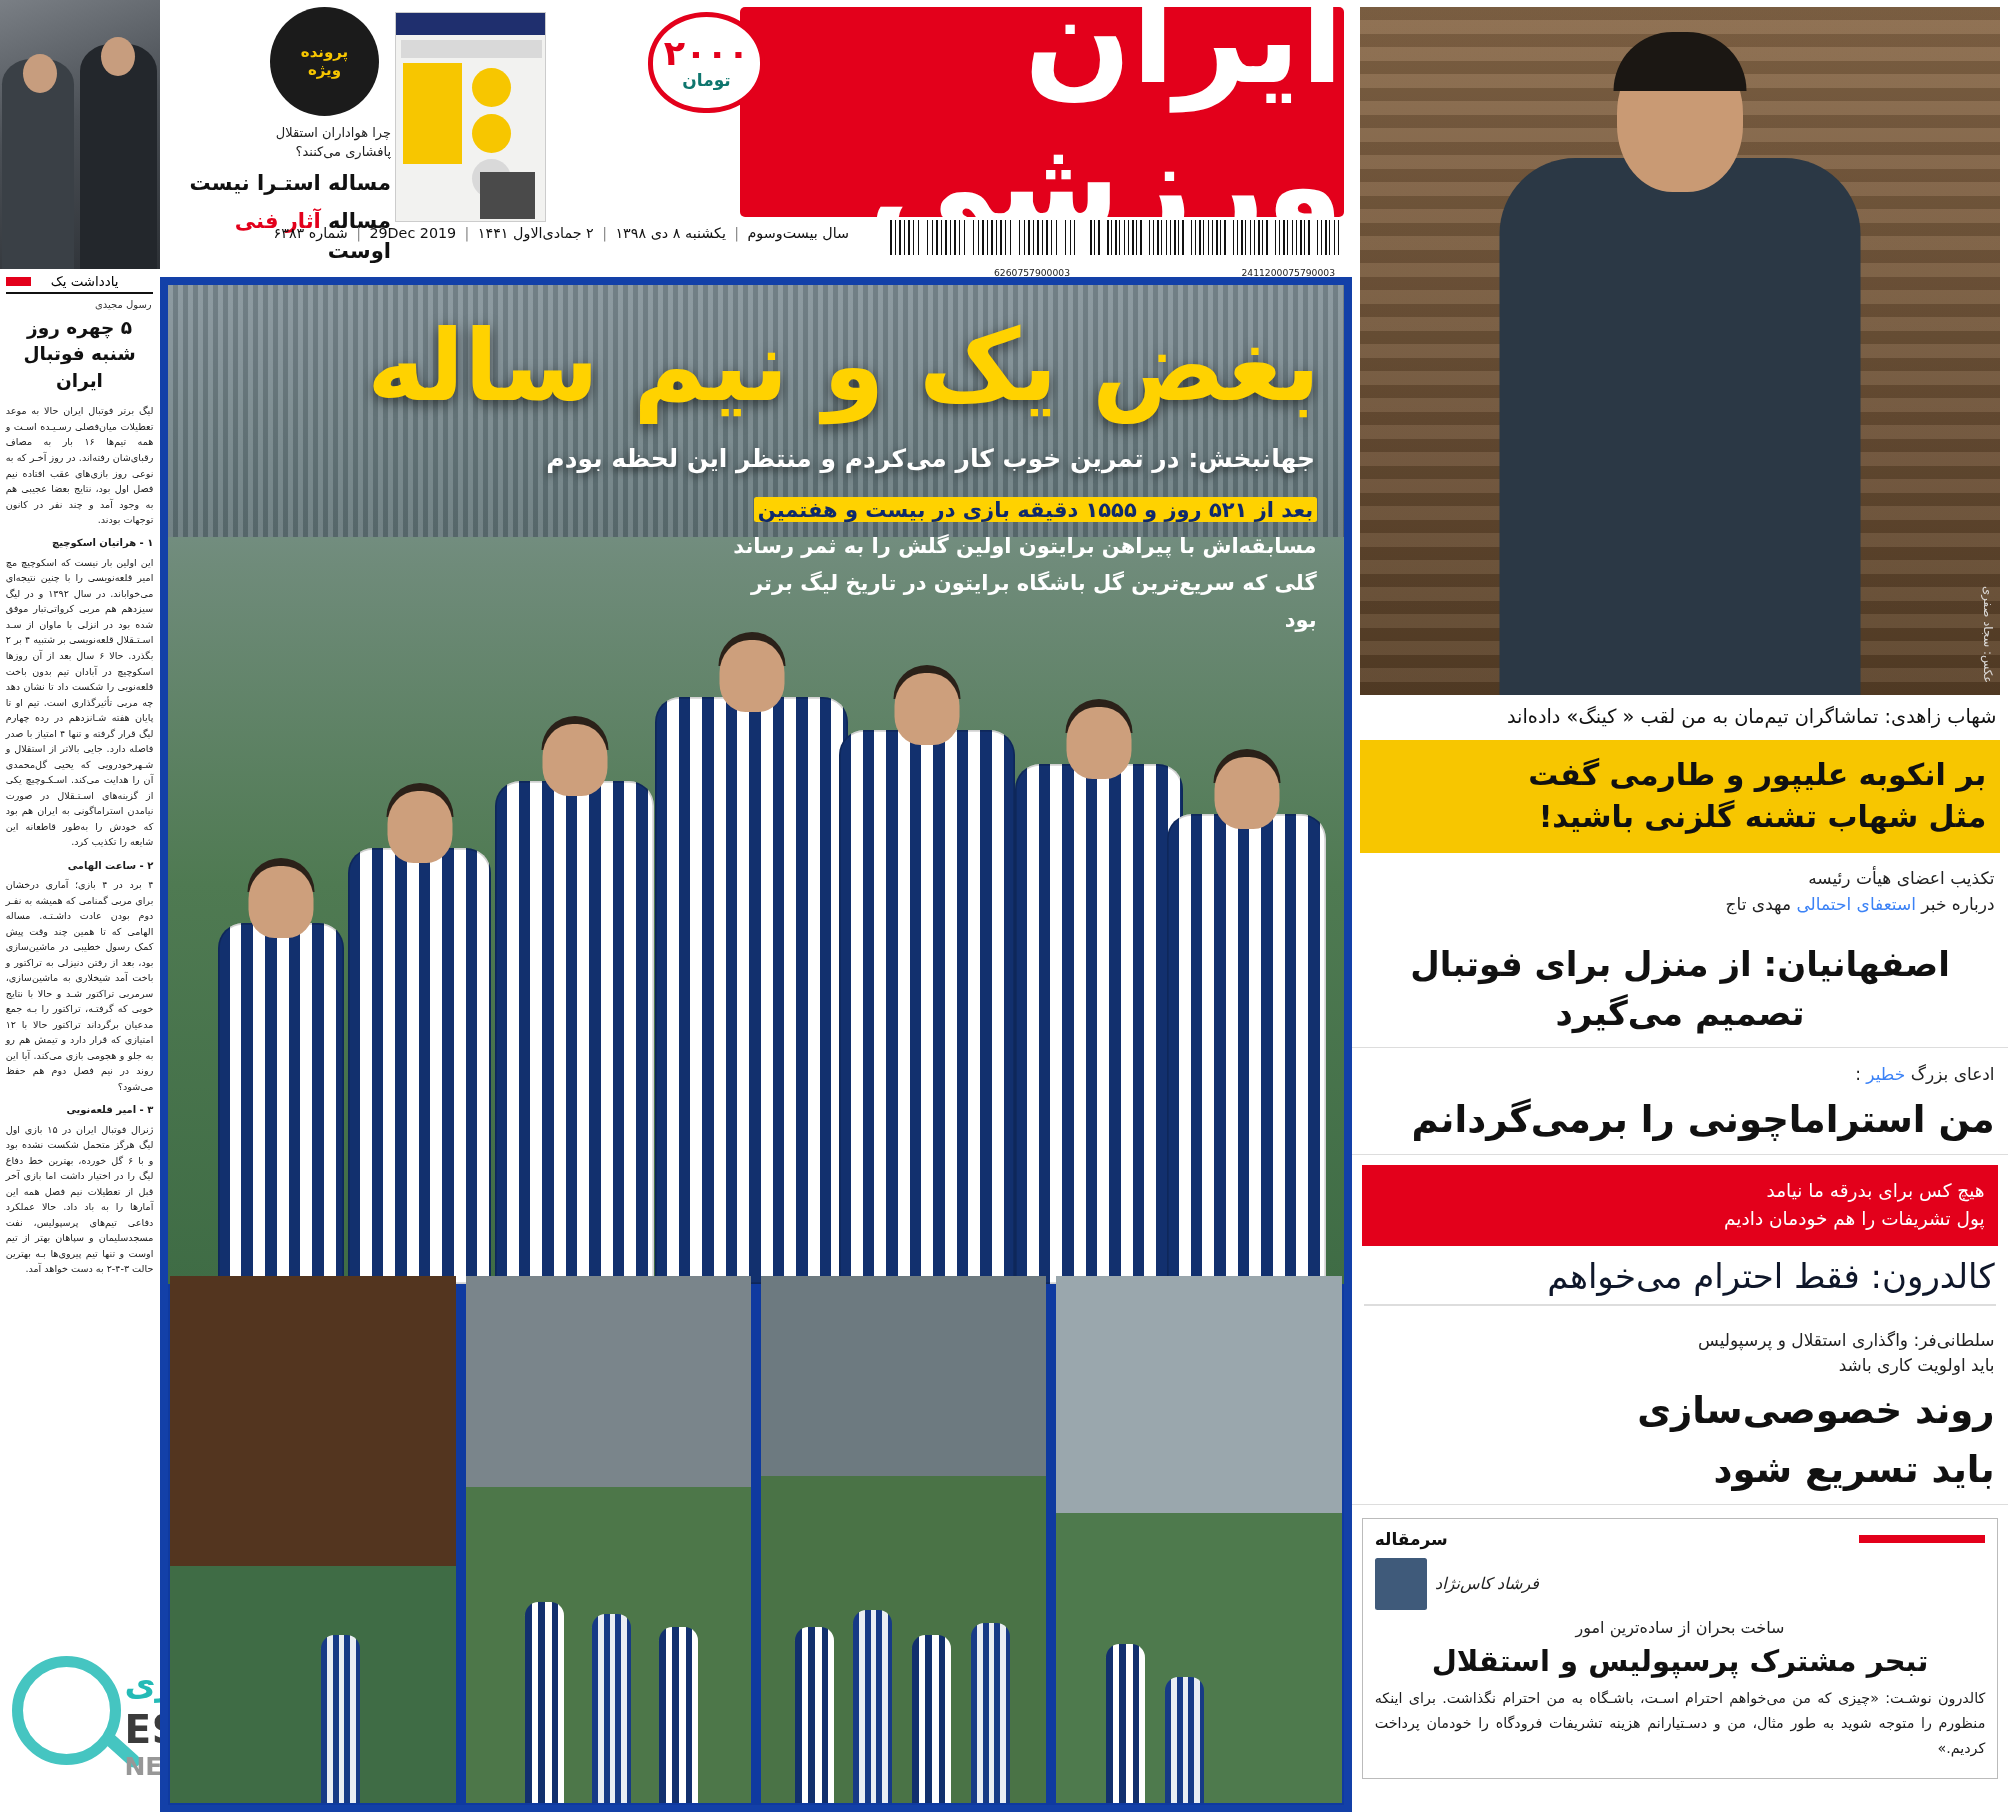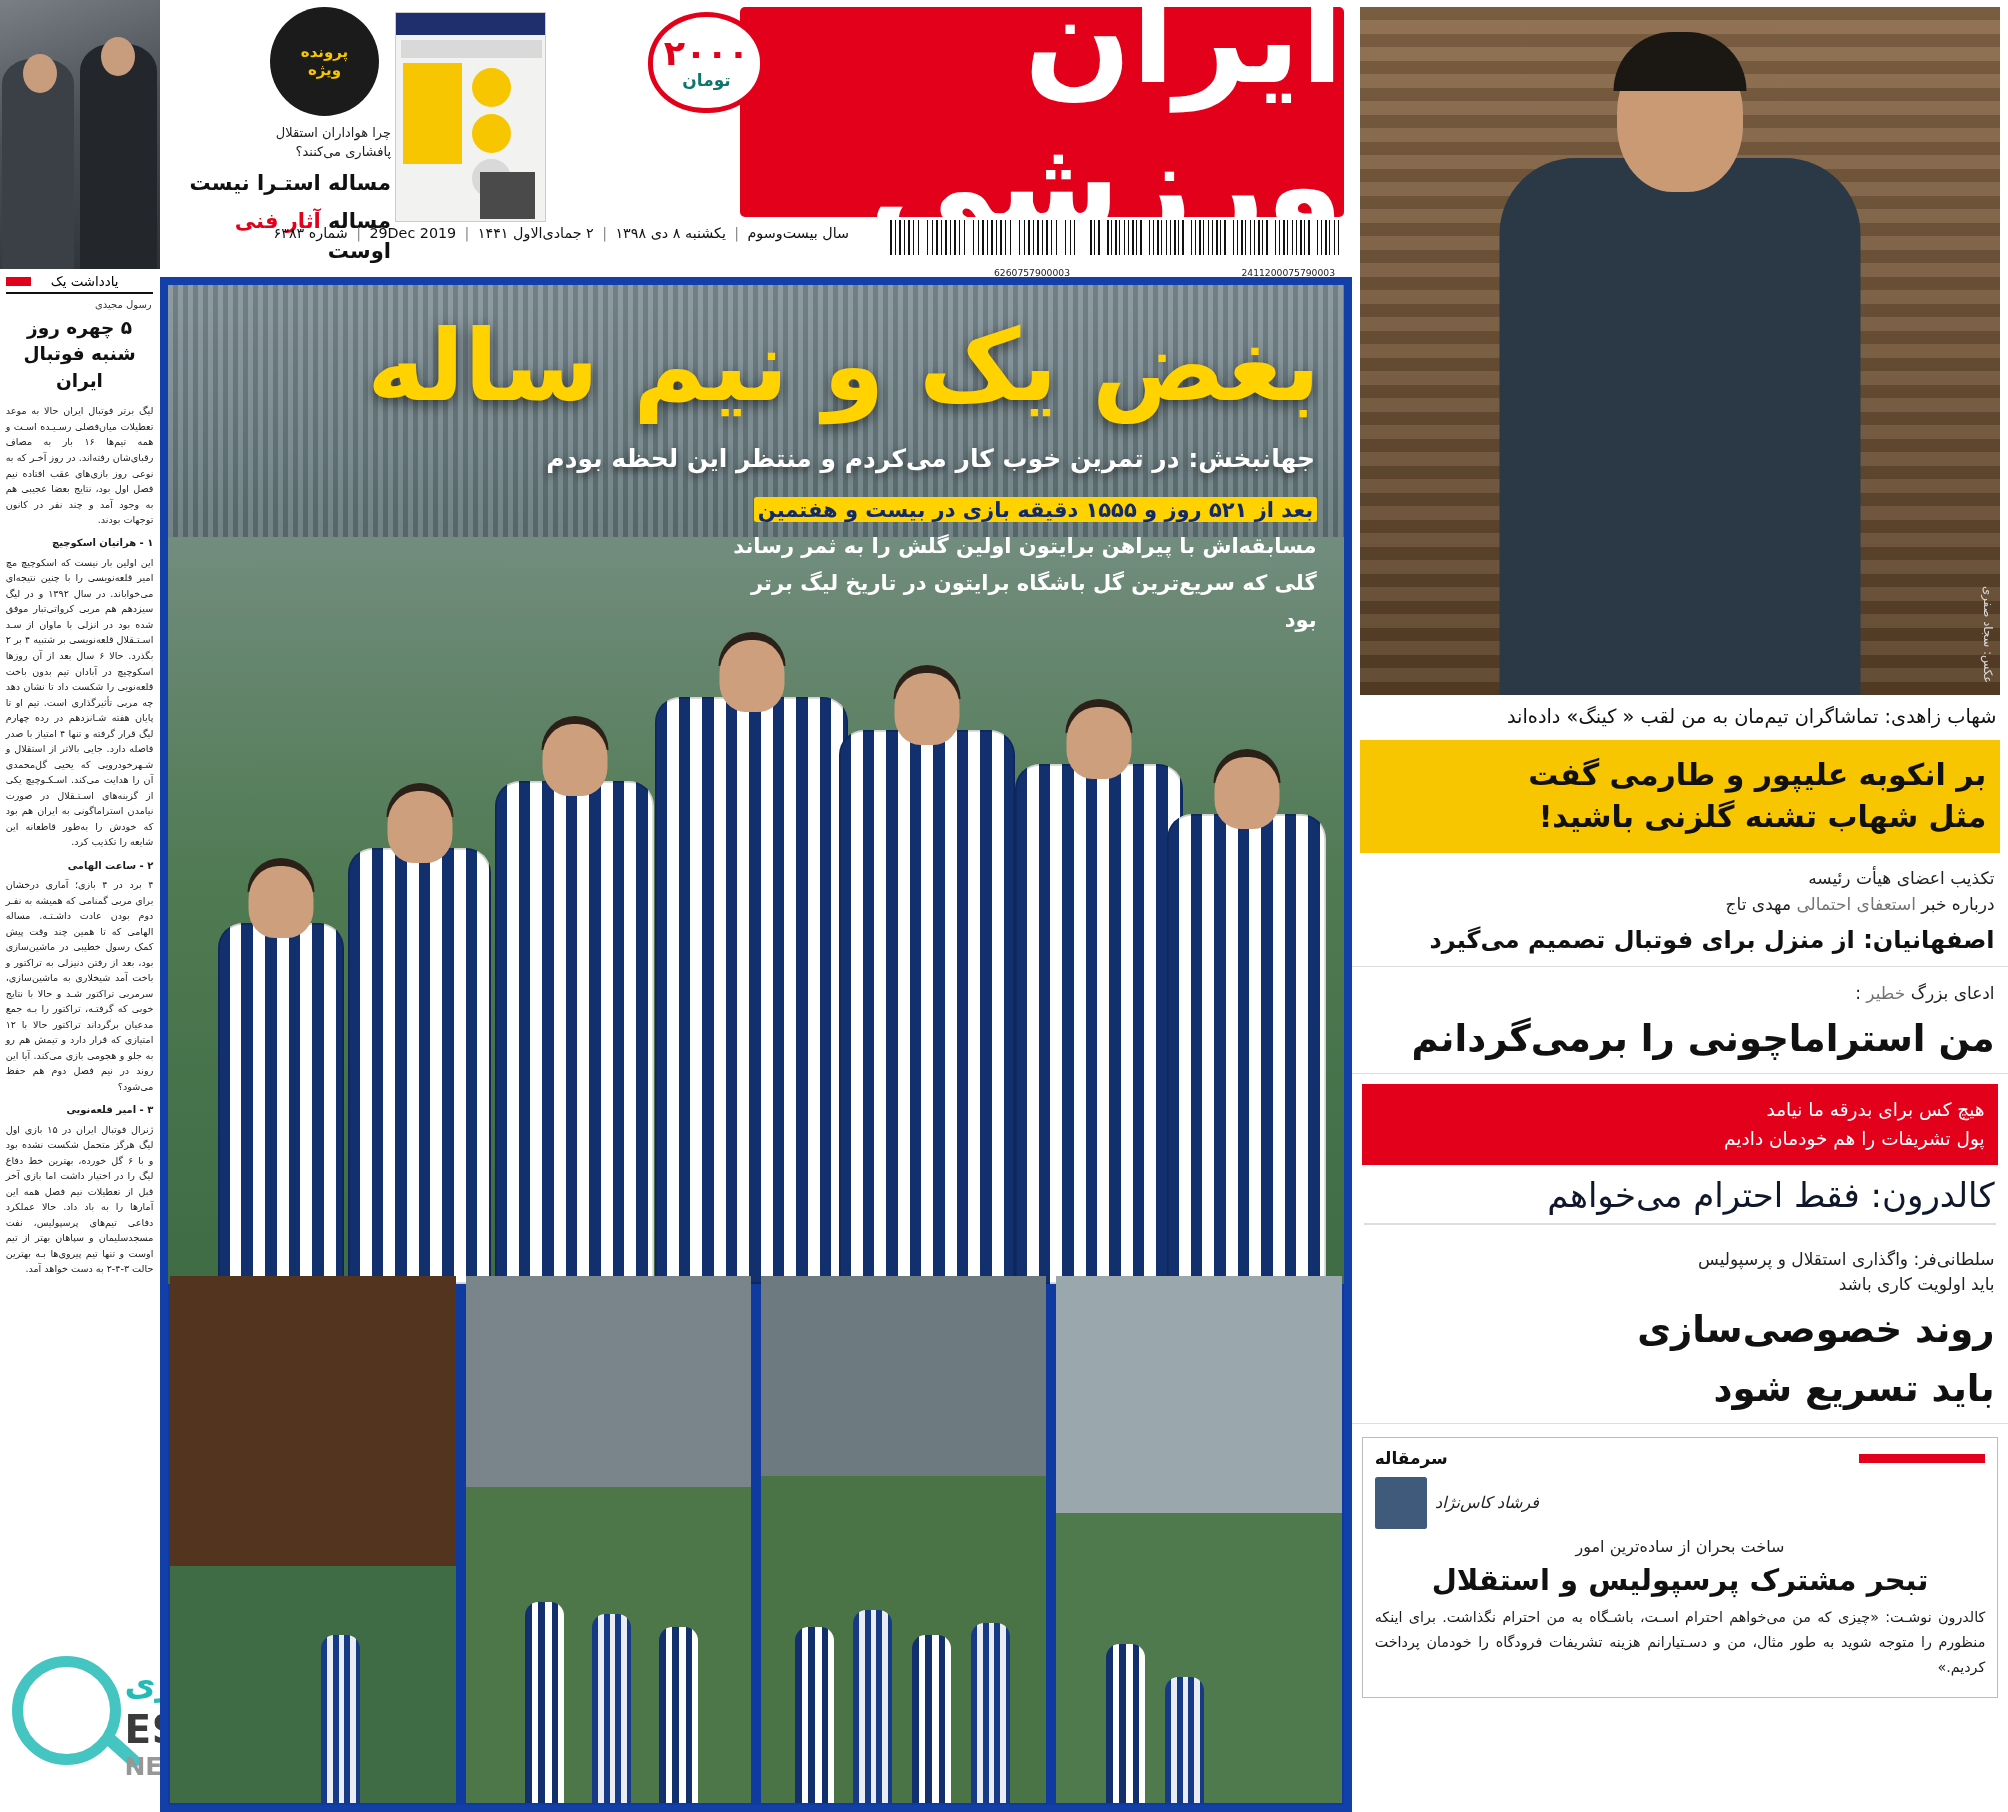--- a/index.html
+++ b/index.html
@@ -258,7 +258,7 @@
 
   .r-block { padding: 13.4px 13.4px 8.4px; text-align: right; border-bottom: 1.7px solid #ddd; }
   .r-kicker { font-size: 17px; color: #222; line-height: 1.5; }
-  .r-kicker .red { color: #737373; }
+  .r-kicker .red { color: #3b82f6; }
   .r-head { font-size: 24px; font-weight: bold; color: #111; line-height: 1.45; margin-top: 6px; }
   .r-head2 { font-size: 37px; font-weight: bold; color: #111; line-height: 1.4; margin-top: 6.7px; }
 

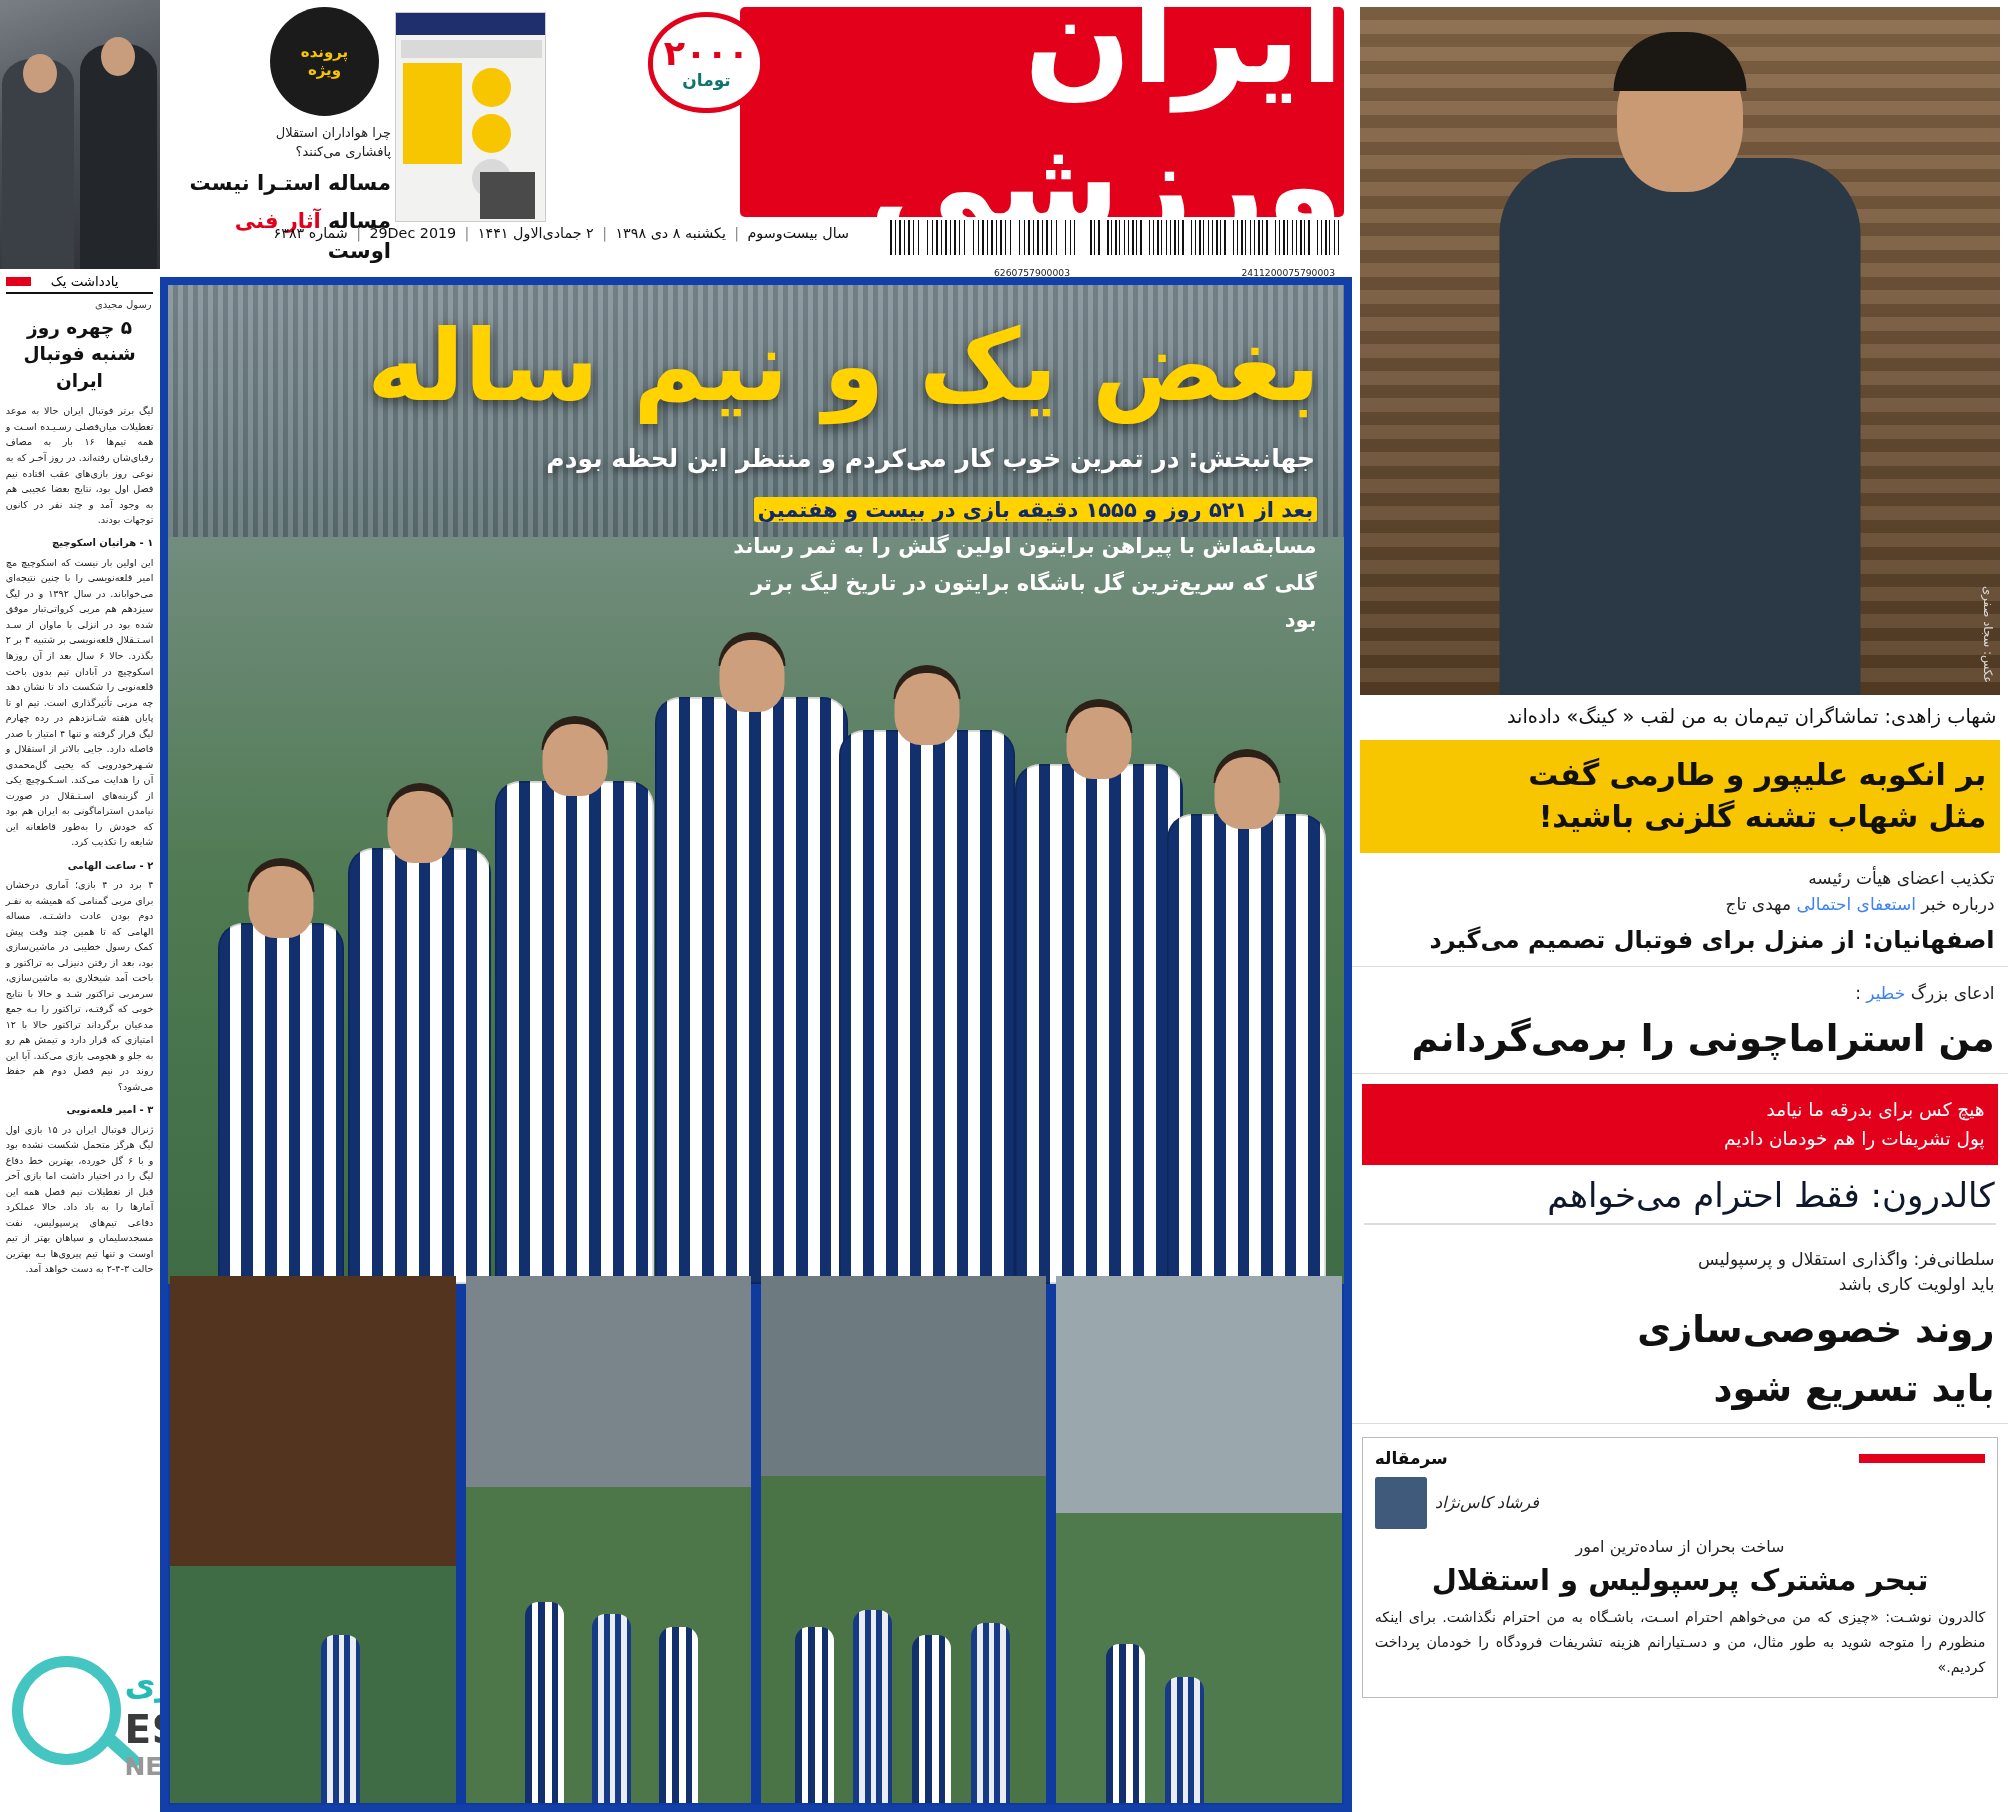--- a/index.html
+++ b/index.html
@@ -259,7 +259,7 @@
   .r-block { padding: 13.4px 13.4px 8.4px; text-align: right; border-bottom: 1.7px solid #ddd; }
   .r-kicker { font-size: 17px; color: #222; line-height: 1.5; }
   .r-kicker .red { color: #3b82f6; }
-  .r-head { font-size: 24px; font-weight: bold; color: #111; line-height: 1.45; margin-top: 6px; }
+  .r-head { font-size: 34px; font-weight: bold; color: #111; line-height: 1.45; margin-top: 23px; text-align: center; }
   .r-head2 { font-size: 37px; font-weight: bold; color: #111; line-height: 1.4; margin-top: 6.7px; }
 
   .r-redbox {

